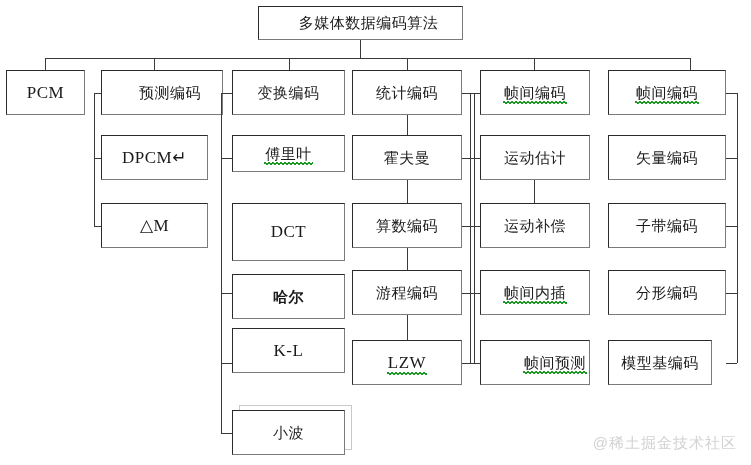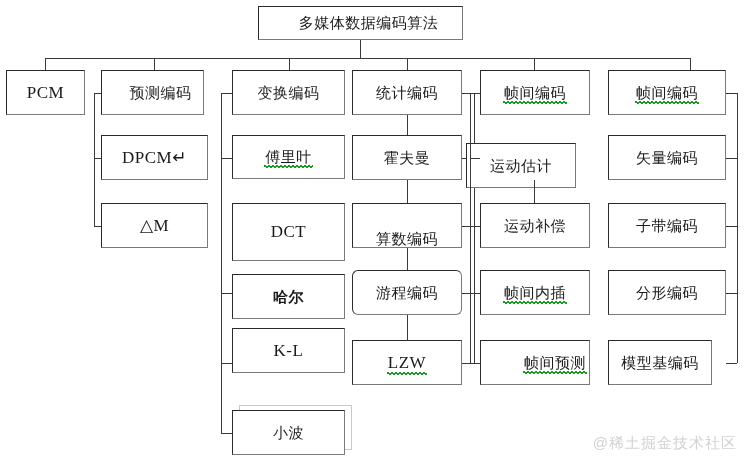--- a/index.html
+++ b/index.html
@@ -113,7 +113,7 @@
     <span class="label">PCM</span>
   </div>
 
-  <div class="node" style="left:101px; top:70px; width:103px; height:45px;padding-left:16px;">
+  <div class="node" style="left:101px; top:70px; width:122px; height:45px;padding-left:16px;">
     <span class="label">预测编码</span>
   </div>
   <div class="node" style="left:101px; top:135px; width:107px; height:45px;">

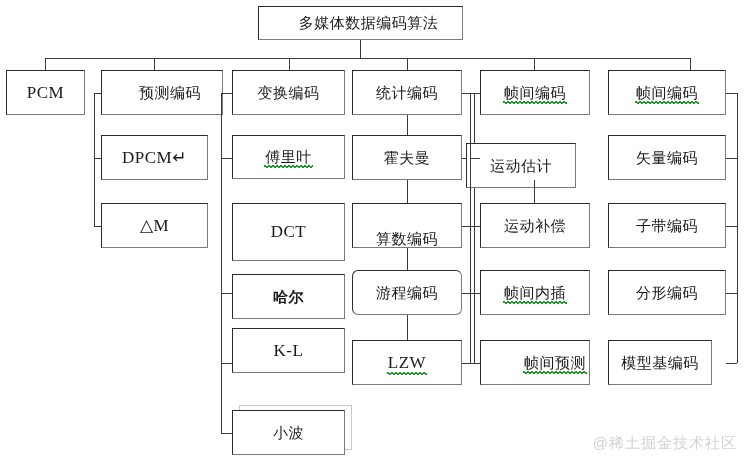--- a/index.html
+++ b/index.html
@@ -131,7 +131,7 @@
   <div class="node" style="left:232px; top:70px; width:113px; height:45px;">
     <span class="label">变换编码</span>
   </div>
-  <div class="node" style="left:232px; top:135px; width:113px; height:44px;">
+  <div class="node" style="left:232px; top:135px; width:113px; height:37px;">
     <span class="label spell">傅里叶</span>
   </div>
   <div class="node latin" style="left:232px; top:203px; width:113px; height:58px;">

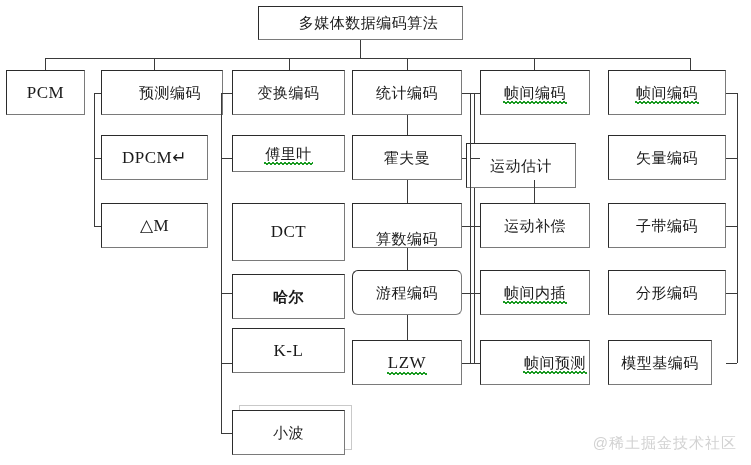--- a/index.html
+++ b/index.html
@@ -186,7 +186,7 @@
   <div class="node" style="left:480px; top:70px; width:110px; height:45px;">
     <span class="label spell">帧间编码</span>
   </div>
-  <div class="node" style="left:466px; top:135px; width:110px; height:45px;margin-top:8px;">
+  <div class="node" style="left:480px; top:135px; width:110px; height:45px;">
     <span class="label">运动估计</span>
   </div>
   <div class="node" style="left:480px; top:203px; width:110px; height:45px;">

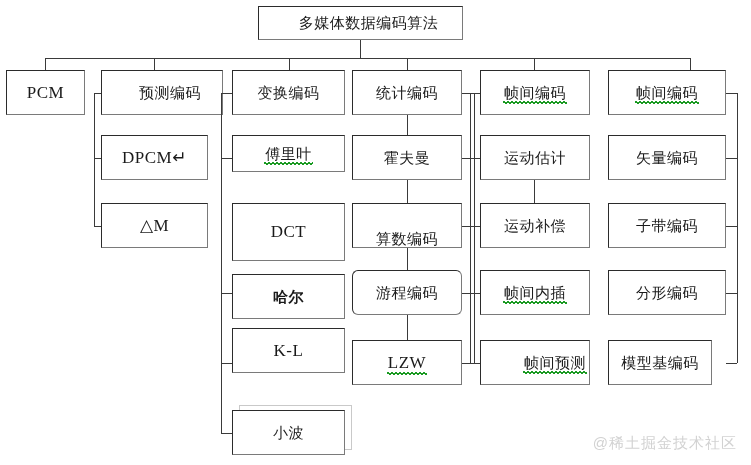--- a/index.html
+++ b/index.html
@@ -161,7 +161,7 @@
   <div class="node" style="left:352px; top:135px; width:110px; height:45px;">
     <span class="label">霍夫曼</span>
   </div>
-  <div class="node" style="left:352px; top:203px; width:110px; height:45px;align-items:flex-end;">
+  <div class="node" style="left:352px; top:203px; width:110px; height:45px;">
     <span class="label">算数编码</span>
   </div>
   <div class="node" style="left:352px; top:270px; width:110px; height:45px;border-radius:6px;">

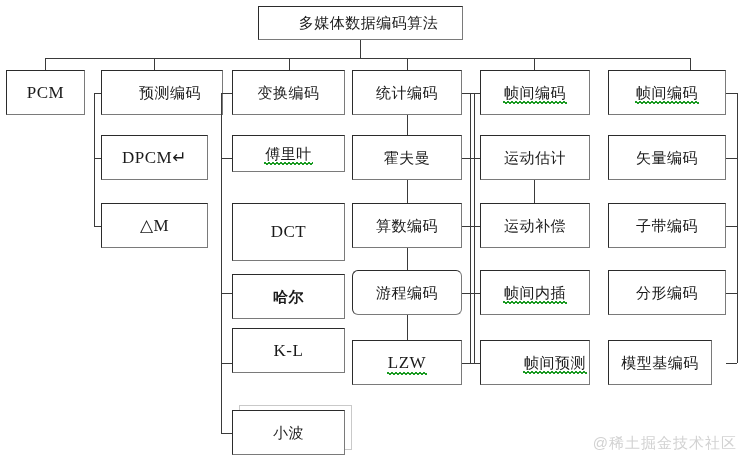--- a/index.html
+++ b/index.html
@@ -164,7 +164,7 @@
   <div class="node" style="left:352px; top:203px; width:110px; height:45px;">
     <span class="label">算数编码</span>
   </div>
-  <div class="node" style="left:352px; top:270px; width:110px; height:45px;border-radius:6px;">
+  <div class="node" style="left:352px; top:270px; width:110px; height:45px;">
     <span class="label">游程编码</span>
   </div>
   <div class="node latin" style="left:352px; top:340px; width:110px; height:45px;">

